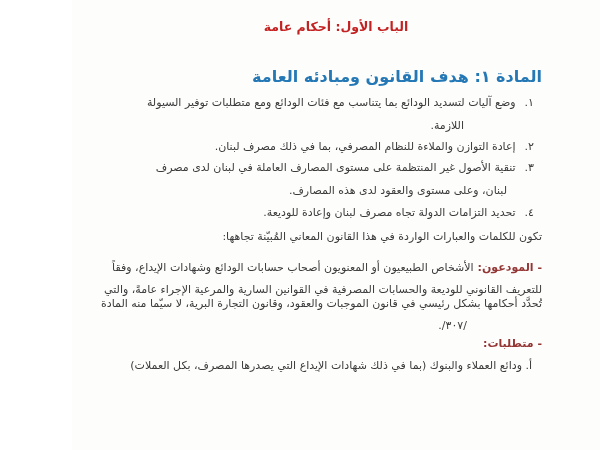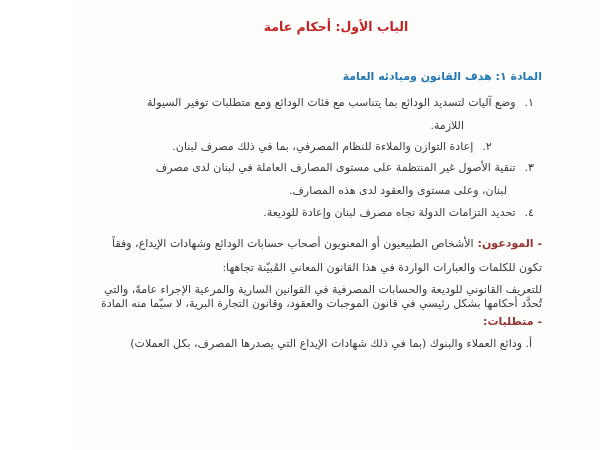--- a/index.html
+++ b/index.html
@@ -23,7 +23,7 @@
     font-size: 12.5px;
     margin-top: 20px;
   }
-  .heading { font-weight: bold; font-size: 11px; }
+  .heading { font-weight: bold; font-size: 16px; }
   .h1 { margin-top: 36px; }
   .intro1 { margin-top: 11px; }
   .li { padding-right: 8px; }

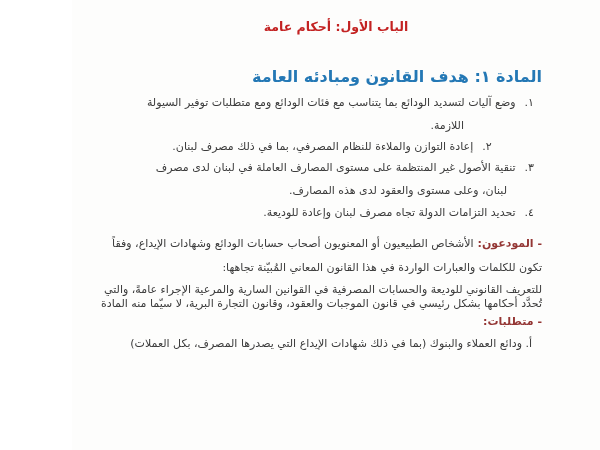--- a/index.html
+++ b/index.html
@@ -30,7 +30,7 @@
   .num { margin-left: 9px; }
   .it1 { margin-top: 12px; }
   .cont-a { margin-top: 9px; padding-right: 78px; }
-  .it2 { margin-top: 7px; text-align: center; }
+  .it2 { margin-top: 7px; }
   .it3 { margin-top: 7px; }
   .cont-b { margin-top: 9px; padding-right: 35px; }
   .it4 { margin-top: 8px; }

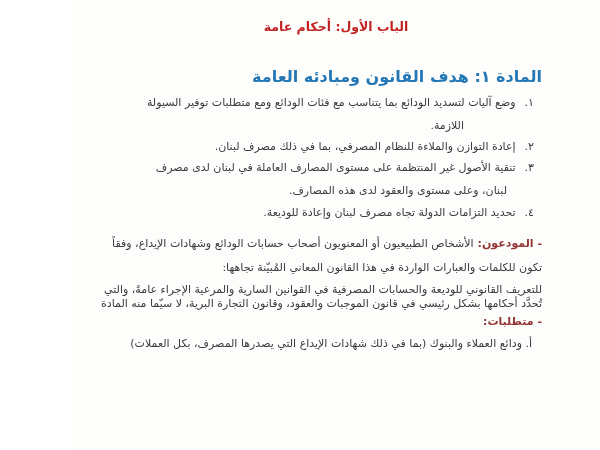--- a/index.html
+++ b/index.html
@@ -73,11 +73,11 @@
   </div>
 
 
+  <div class="ln intro2">تكون للكلمات والعبارات الواردة في هذا القانون المعاني المُبيّنة تجاهها:</div>
+
   <div class="ln d1">
     <span class="term" style="color: rgb(148, 54, 52);">- المودعون:</span><span>الأشخاص الطبيعيون أو المعنويون أصحاب حسابات الودائع وشهادات الإيداع، وفقاً</span>
   </div>
-
-  <div class="ln intro2">تكون للكلمات والعبارات الواردة في هذا القانون المعاني المُبيّنة تجاهها:</div>
   <div class="ln d2">للتعريف القانوني للوديعة والحسابات المصرفية في القوانين السارية والمرعية الإجراء عامةً، والتي</div>
   <div class="ln d3">تُحدَّد أحكامها بشكل رئيسي في قانون الموجبات والعقود، وقانون التجارة البرية، لا سيّما منه المادة</div>
 

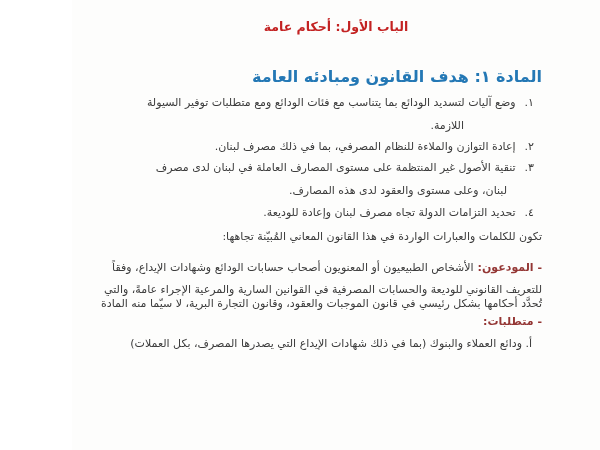--- a/index.html
+++ b/index.html
@@ -80,6 +80,7 @@
   </div>
   <div class="ln d2">للتعريف القانوني للوديعة والحسابات المصرفية في القوانين السارية والمرعية الإجراء عامةً، والتي</div>
   <div class="ln d3">تُحدَّد أحكامها بشكل رئيسي في قانون الموجبات والعقود، وقانون التجارة البرية، لا سيّما منه المادة</div>
+  <div class="ln d4">/٣٠٧/.</div>
 
   <div class="ln term2">
     <span class="term" style="color: rgb(148, 54, 52);">- متطلبات:</span>

